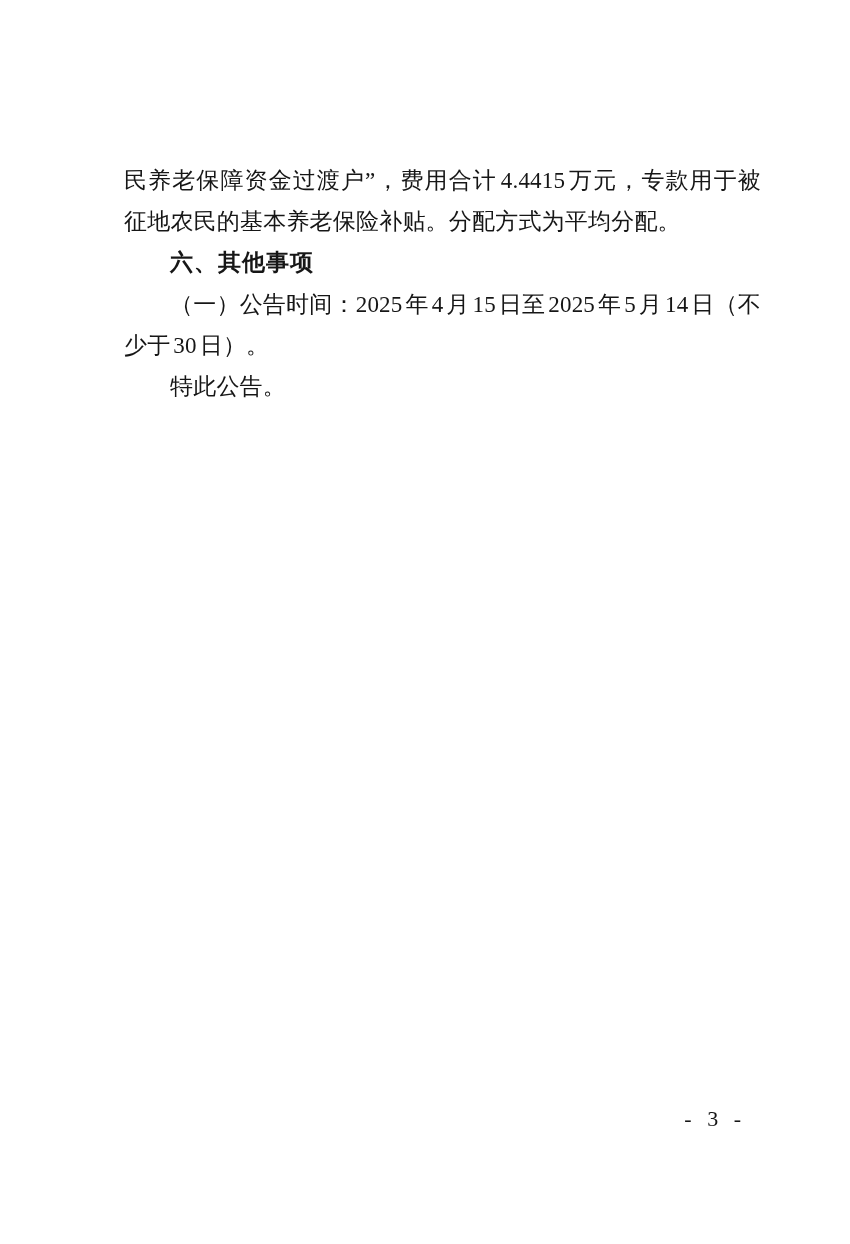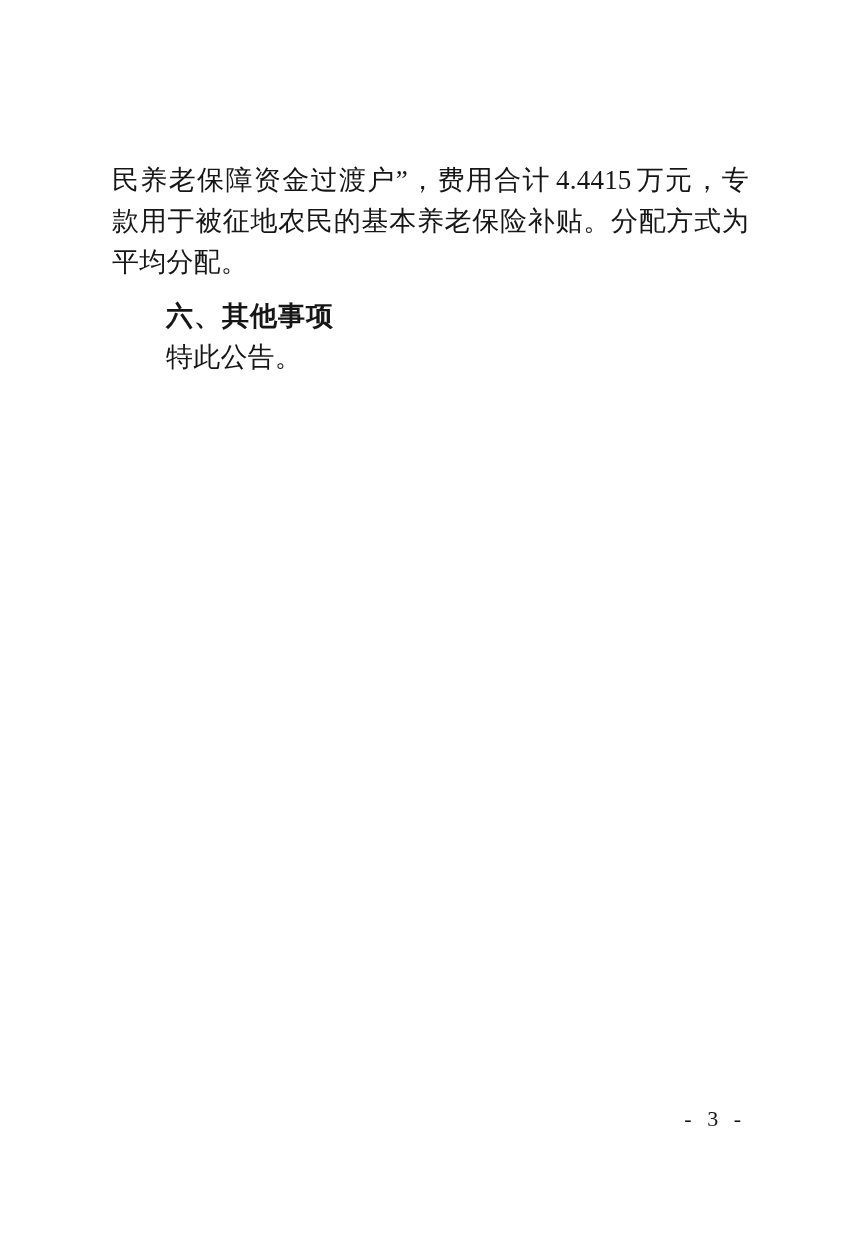--- a/index.html
+++ b/index.html
@@ -18,10 +18,10 @@
   }
   .doc-content {
     position: absolute;
-    left: 112px;
+    left: 124px;
     top: 160px;
     width: 637px;
-    font-size: 27px;
+    font-size: 23px;
     line-height: 41.2px;
     text-align: justify;
     word-spacing: -3px;

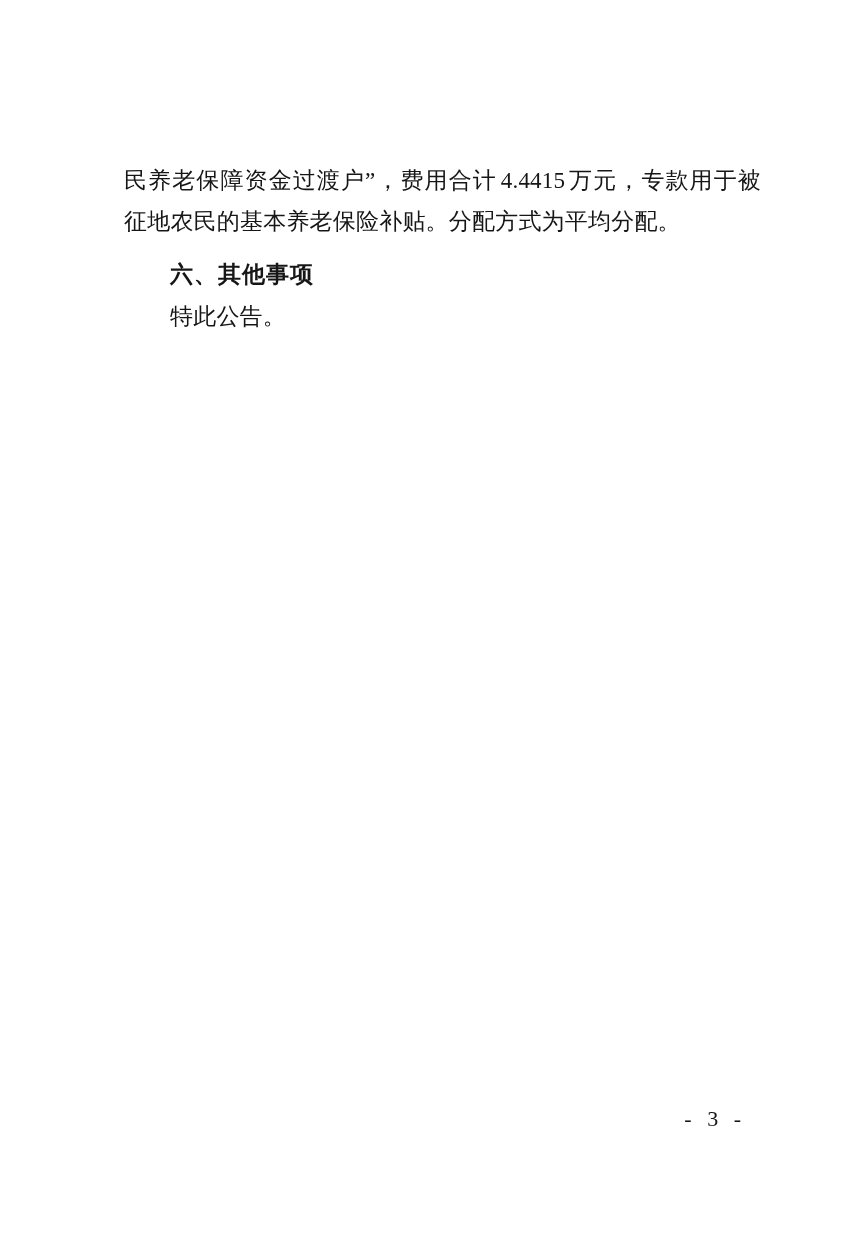--- a/index.html
+++ b/index.html
@@ -40,7 +40,6 @@
     font-family: "Liberation Sans", "DejaVu Sans", sans-serif;
     letter-spacing: 1px;
     text-align: left;
-    margin-top: 12px;
   }
   p.para-closing {
     text-indent: 2em;

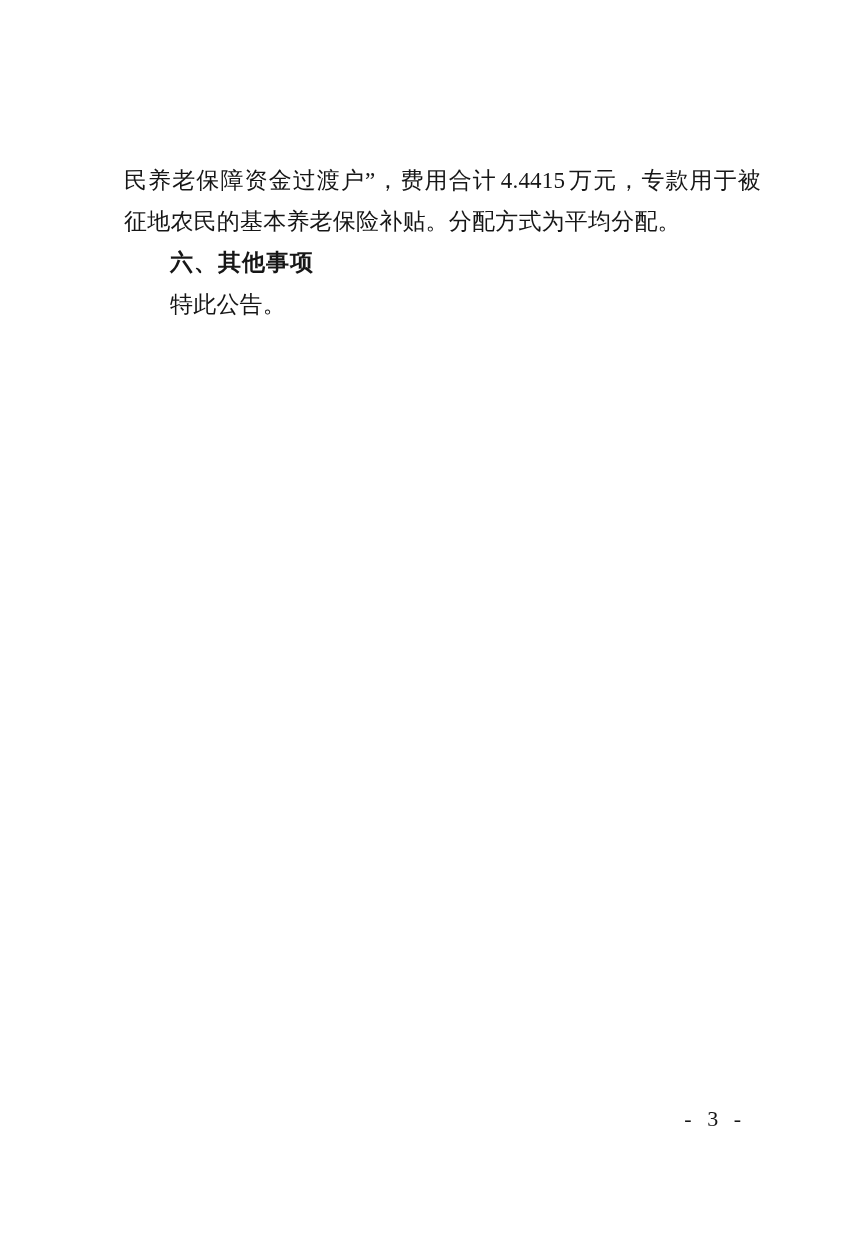--- a/index.html
+++ b/index.html
@@ -67,6 +67,7 @@
 
     <p class="section-heading">六、其他事项</p>
 
+    <p class="para-indent">（一）公告时间：2025 年 4 月 15 日至 2025 年 5 月 14 日（不少于 30 日）。</p>
 
 
 

